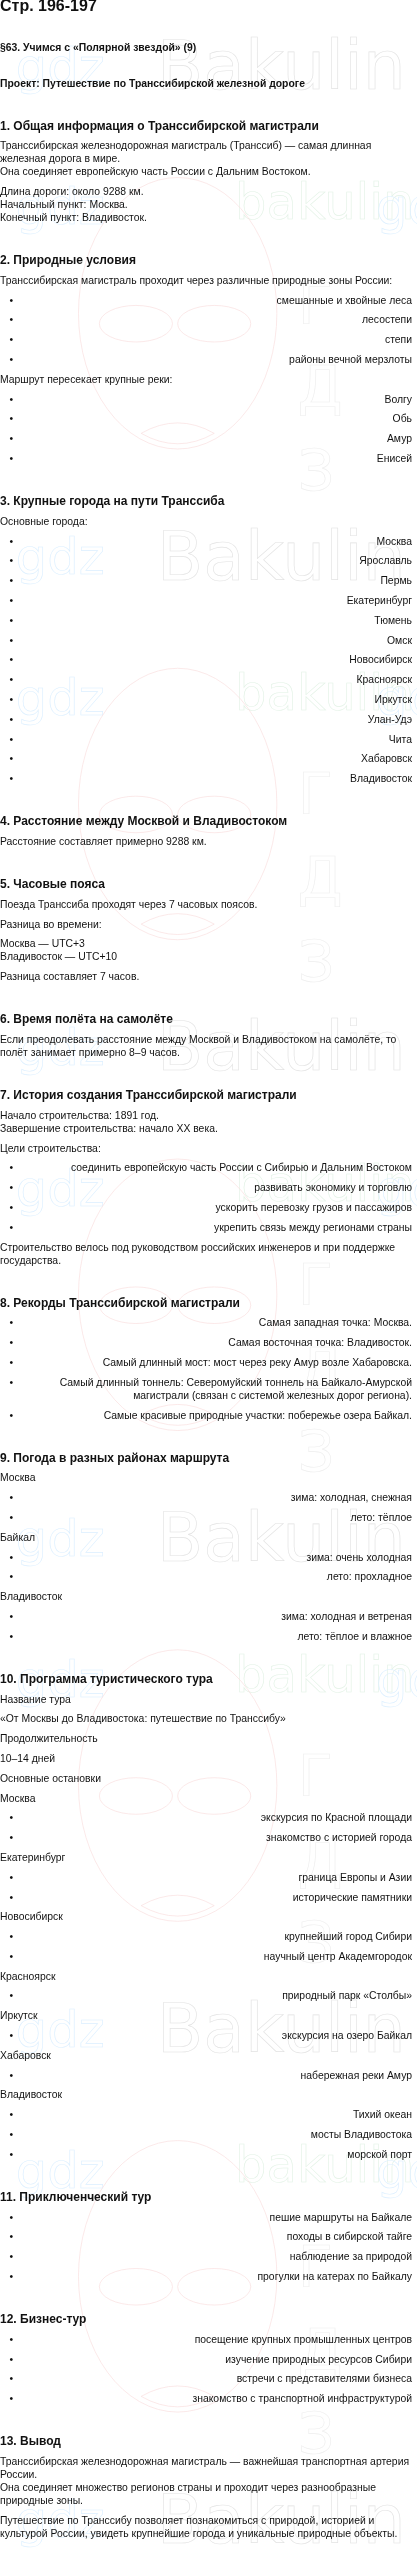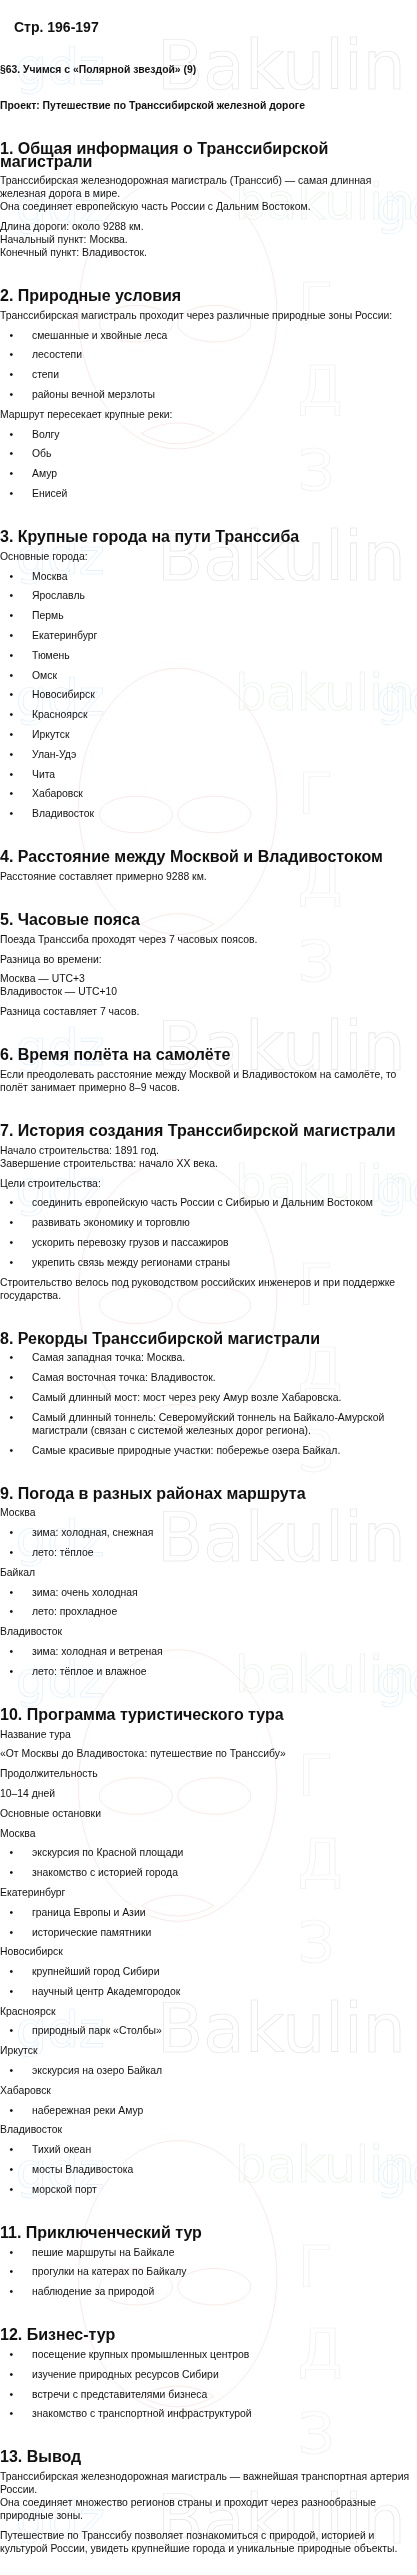--- a/index.html
+++ b/index.html
@@ -15,7 +15,7 @@
   }
   .watermarks { position: absolute; left: 0; top: 0; width: 418px; height: 2576px; z-index: 0; pointer-events: none; }
   .content { position: relative; z-index: 1; padding: 0 0 0 0; width: 412px; }
-  .page-ref { margin: 14px; padding-top: 8px; font-weight: bold; font-size: 14px; line-height: 11.5px; }
+  .page-ref { margin: 0; padding-top: 0; font-weight: bold; font-size: 16px; line-height: 11.5px; }
   .para-title { margin: 29px 0 0 0; font-weight: bold; }
   .project-title { margin: 23px 0 0 0; font-weight: bold; }
   h2.section-title { font-size: 16px; line-height: 13px; font-weight: bold; margin: 30px 0 6.8px 0; }

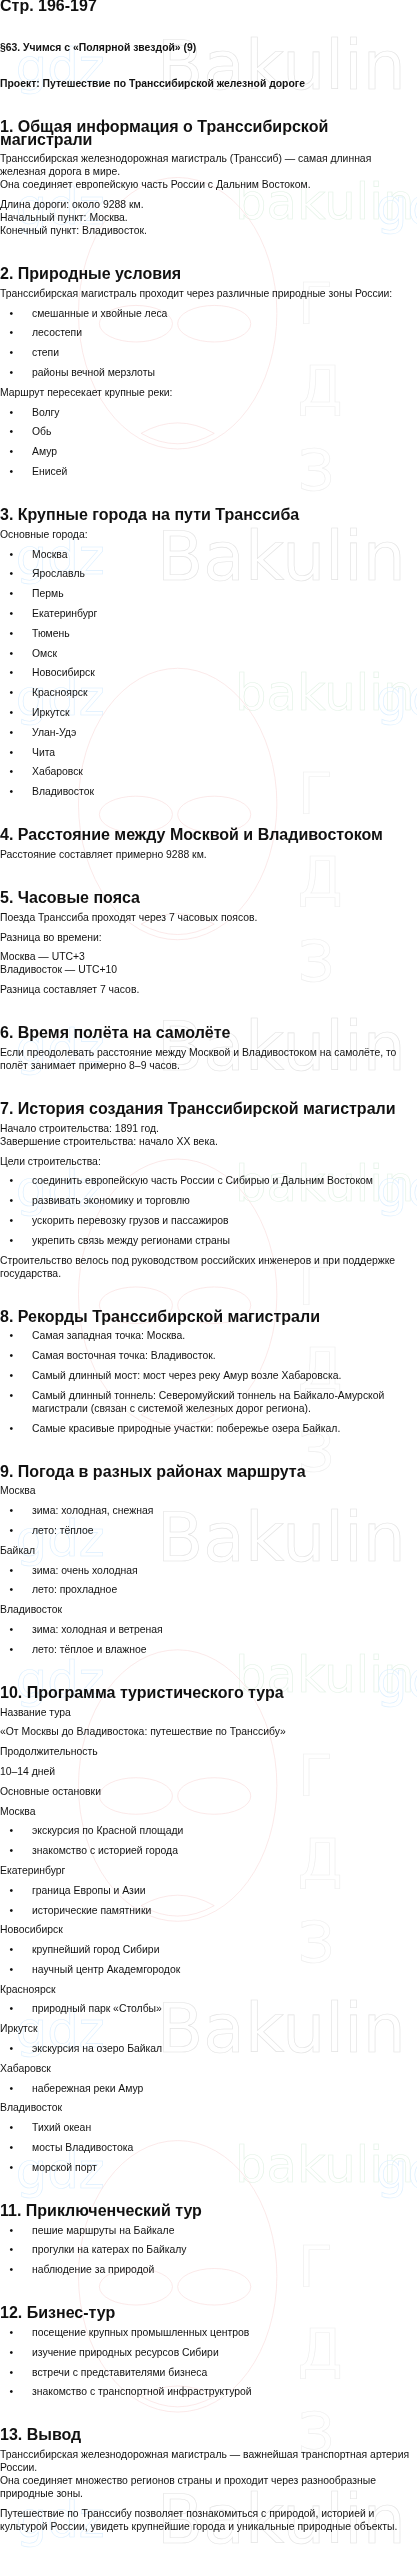--- a/index.html
+++ b/index.html
@@ -18,7 +18,7 @@
   .page-ref { margin: 0; padding-top: 0; font-weight: bold; font-size: 16px; line-height: 11.5px; }
   .para-title { margin: 29px 0 0 0; font-weight: bold; }
   .project-title { margin: 23px 0 0 0; font-weight: bold; }
-  h2.section-title { font-size: 16px; line-height: 13px; font-weight: bold; margin: 30px 0 6.8px 0; }
+  h2.section-title { font-size: 12px; line-height: 13px; font-weight: bold; margin: 30px 0 6.8px 0; }
   h2.section-title.first { margin-top: 30px; }
   p { margin: 0 0 6.8px 0; }
   p.tight { margin: 0; }

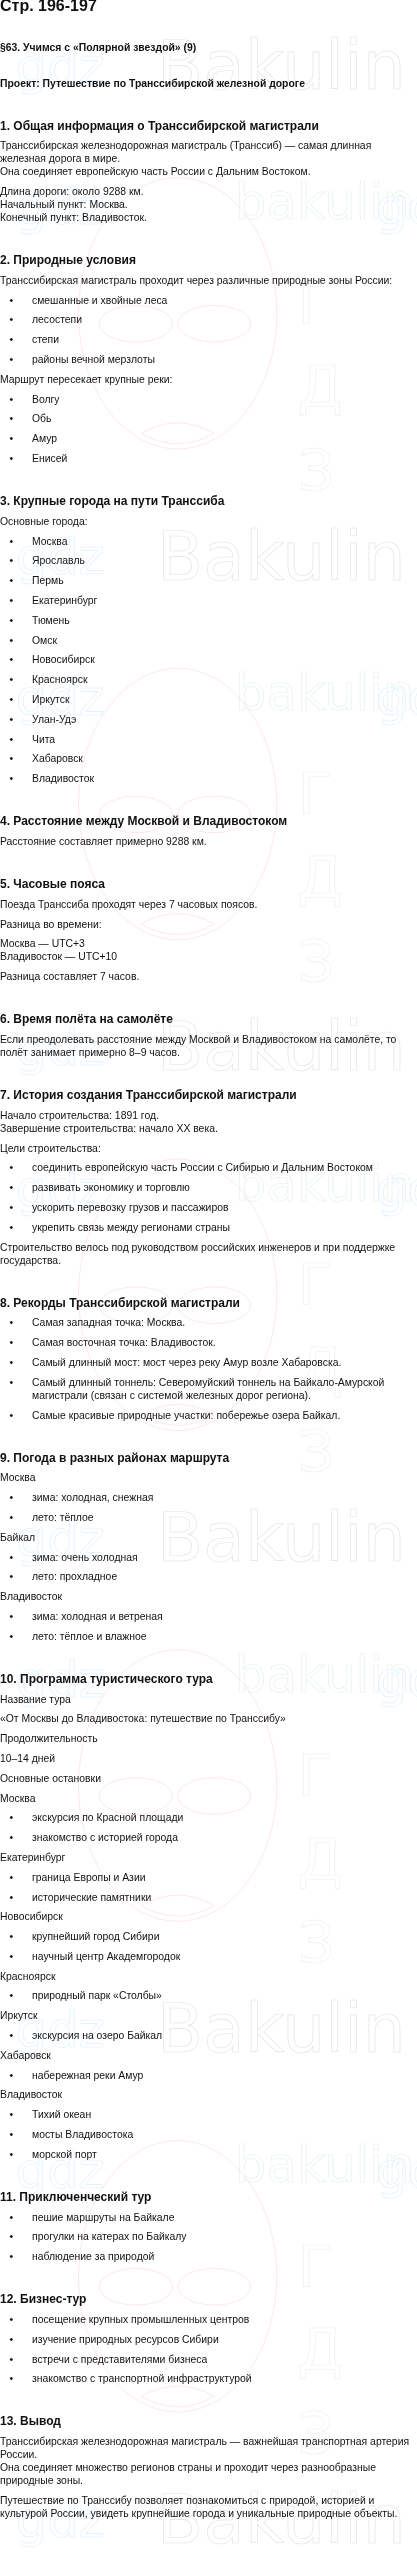--- a/index.html
+++ b/index.html
@@ -22,7 +22,7 @@
   h2.section-title.first { margin-top: 30px; }
   p { margin: 0 0 6.8px 0; }
   p.tight { margin: 0; }
-  ul { list-style: none; margin: 0 0 0 0; padding: 0; }
+  ul { list-style: none; margin: 0 0 0 0; padding: 0; text-align: right; }
   ul li { position: relative; padding-left: 32px; margin: 0 0 6.8px 0; }
   ul li::before { content: "•"; position: absolute; left: 9.4px; top: 0; }
   b, .bold { font-weight: normal; }

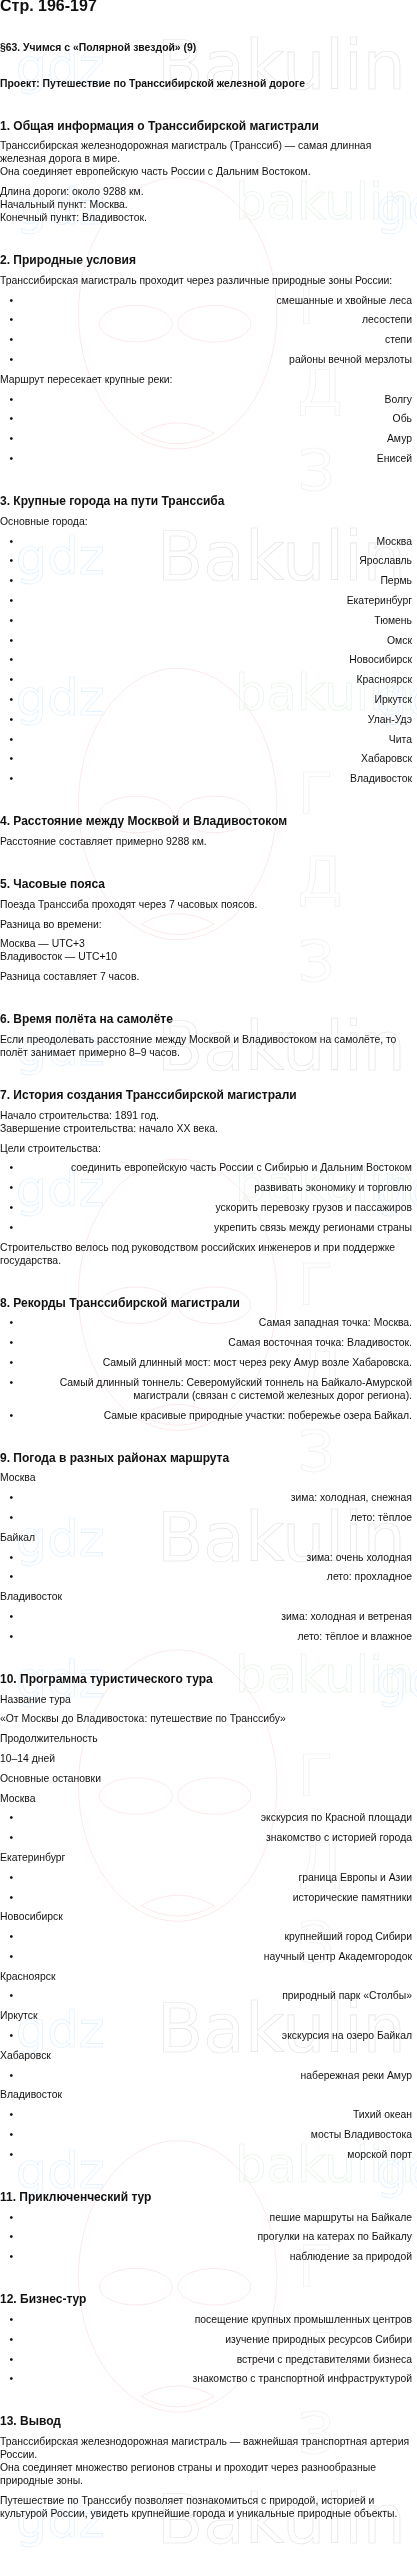--- a/index.html
+++ b/index.html
@@ -219,6 +219,7 @@
     <h2 class="section-title">11. Приключенческий тур</h2>
     <ul>
       <li>пешие маршруты на Байкале</li>
+      <li>походы в сибирской тайге</li>
       <li>прогулки на катерах по Байкалу</li>
       <li>наблюдение за природой</li>
     </ul>

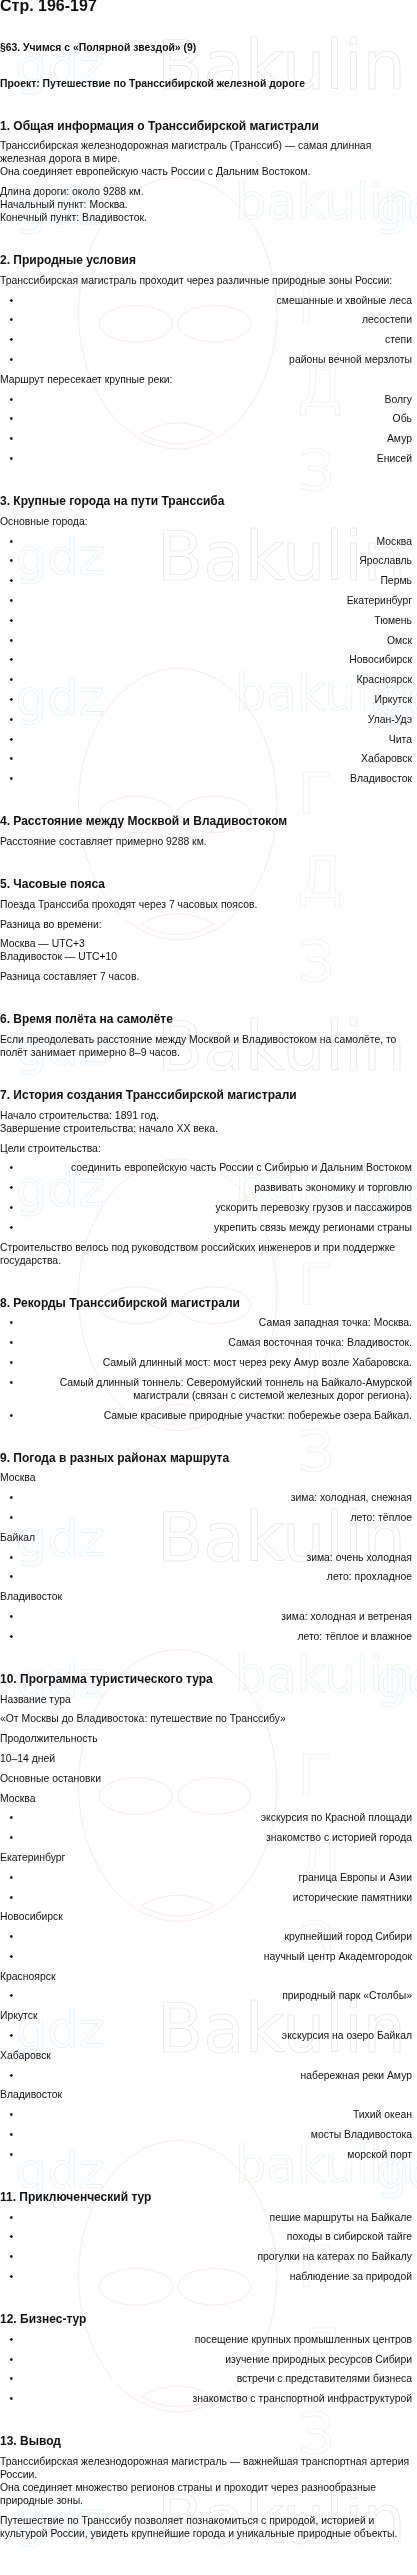--- a/index.html
+++ b/index.html
@@ -220,8 +220,8 @@
     <ul>
       <li>пешие маршруты на Байкале</li>
       <li>походы в сибирской тайге</li>
+      <li>наблюдение за природой</li>
       <li>прогулки на катерах по Байкалу</li>
-      <li>наблюдение за природой</li>
     </ul>
   </section>
 

